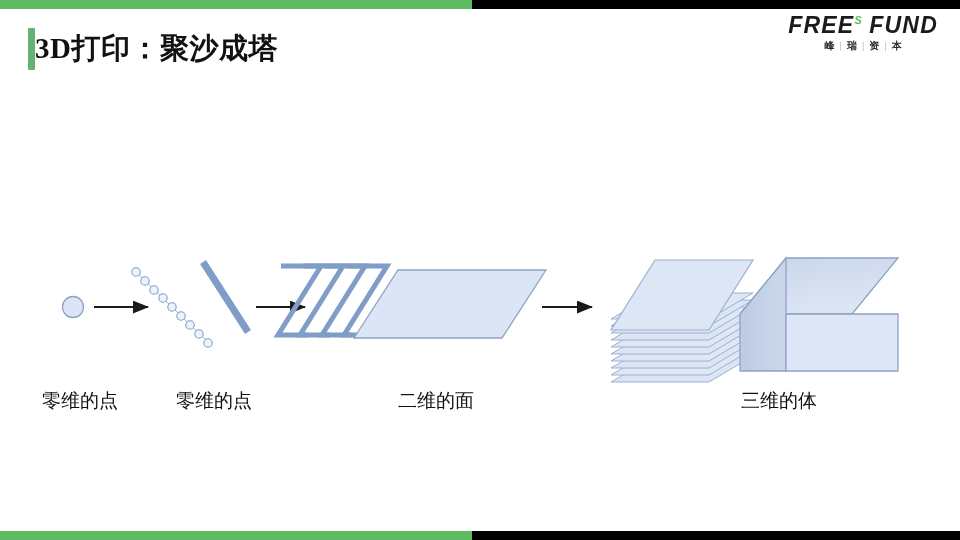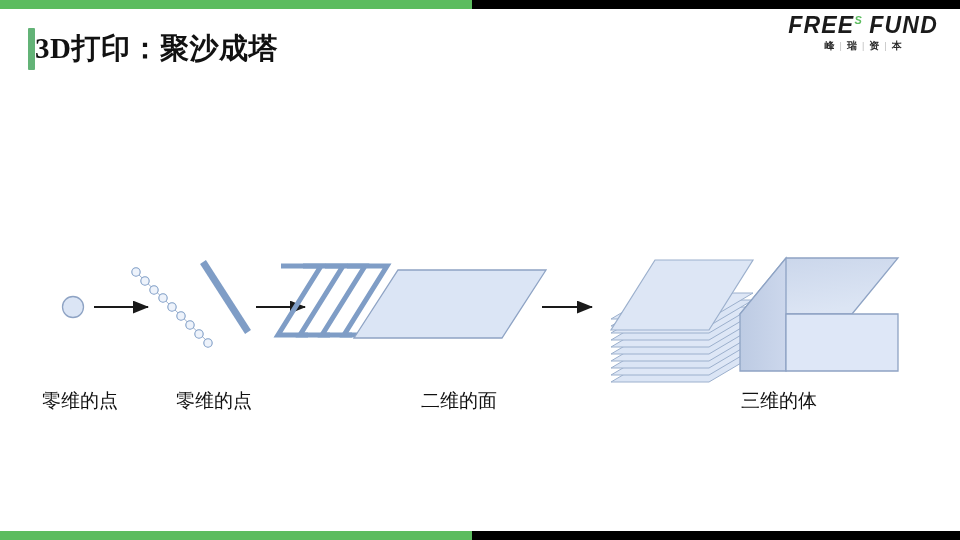--- a/index.html
+++ b/index.html
@@ -72,7 +72,7 @@
   }
   .cap0{left:42px;}
   .cap1{left:176px;}
-  .cap2{left:421px;}
+  .cap2{left:398px;}
   .cap3{left:741px;}
 </style>
 </head>

